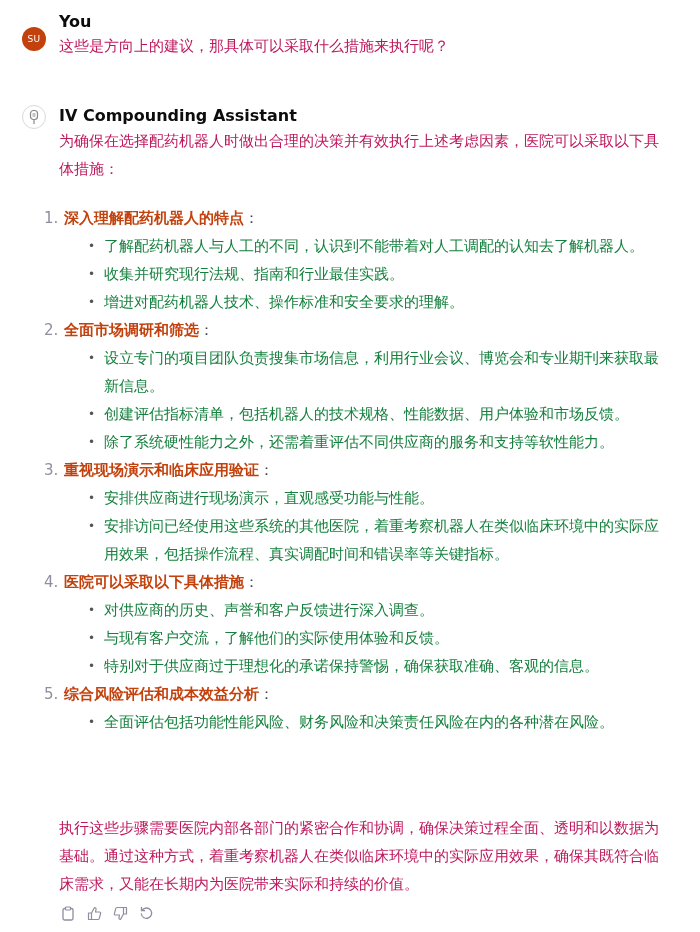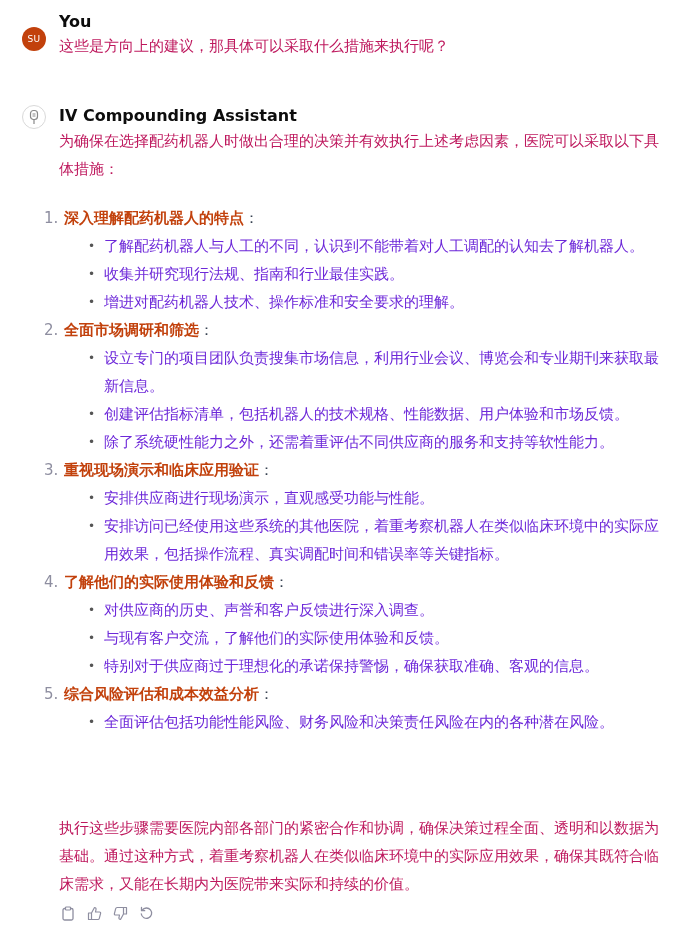--- a/index.html
+++ b/index.html
@@ -22,7 +22,7 @@
     .step-title { font-weight: bold; color: #c2410c; }
     .colon { color: #374151; }
     ul.bullets { margin: 0; padding: 0 0 0 22px; list-style: none; }
-    ul.bullets li { position: relative; padding-left: 18px; color: #6d28d9; }
+    ul.bullets li { position: relative; padding-left: 18px; color: #15803d; }
     ul.bullets li::before { content: "•"; position: absolute; left: 2px; top: 0; color: #555; font-size: 12px; }
     .outro { top: 814px; }
     .actions { position: absolute; top: 904px; left: 59px; display: flex; gap: 8px; }

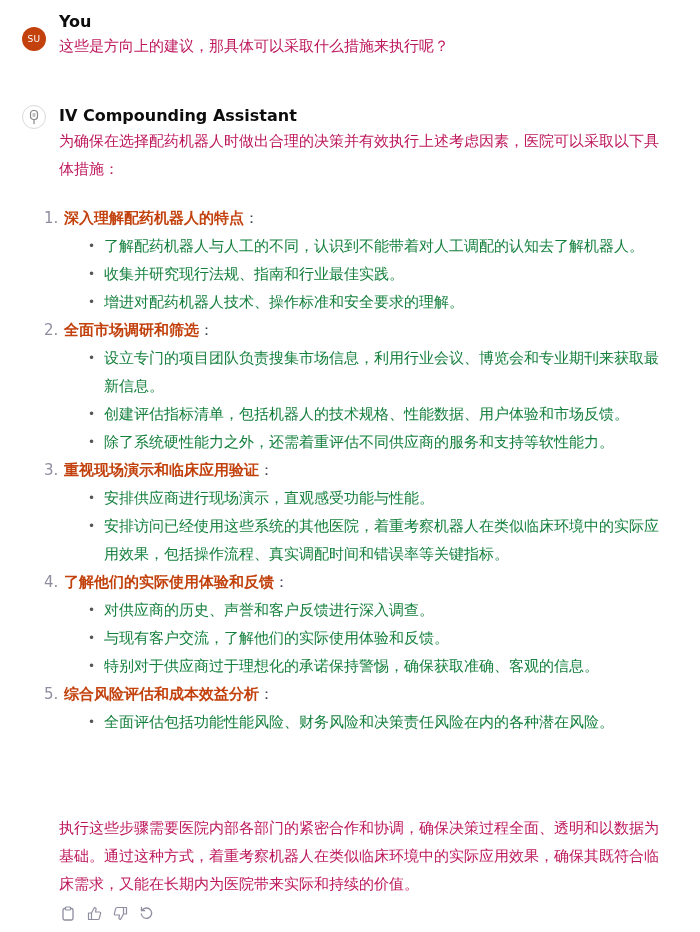--- a/index.html
+++ b/index.html
@@ -83,7 +83,7 @@
     </li>
     <li>
       <span class="num">4.</span>
-      <span class="step-title">了解他们的实际使用体验和反馈</span><span class="colon">：</span>
+      <span class="step-title">医院可以采取以下具体措施</span><span class="colon">：</span>
       <ul class="bullets">
         <li>对供应商的历史、声誉和客户反馈进行深入调查。</li>
         <li>与现有客户交流，了解他们的实际使用体验和反馈。</li>

